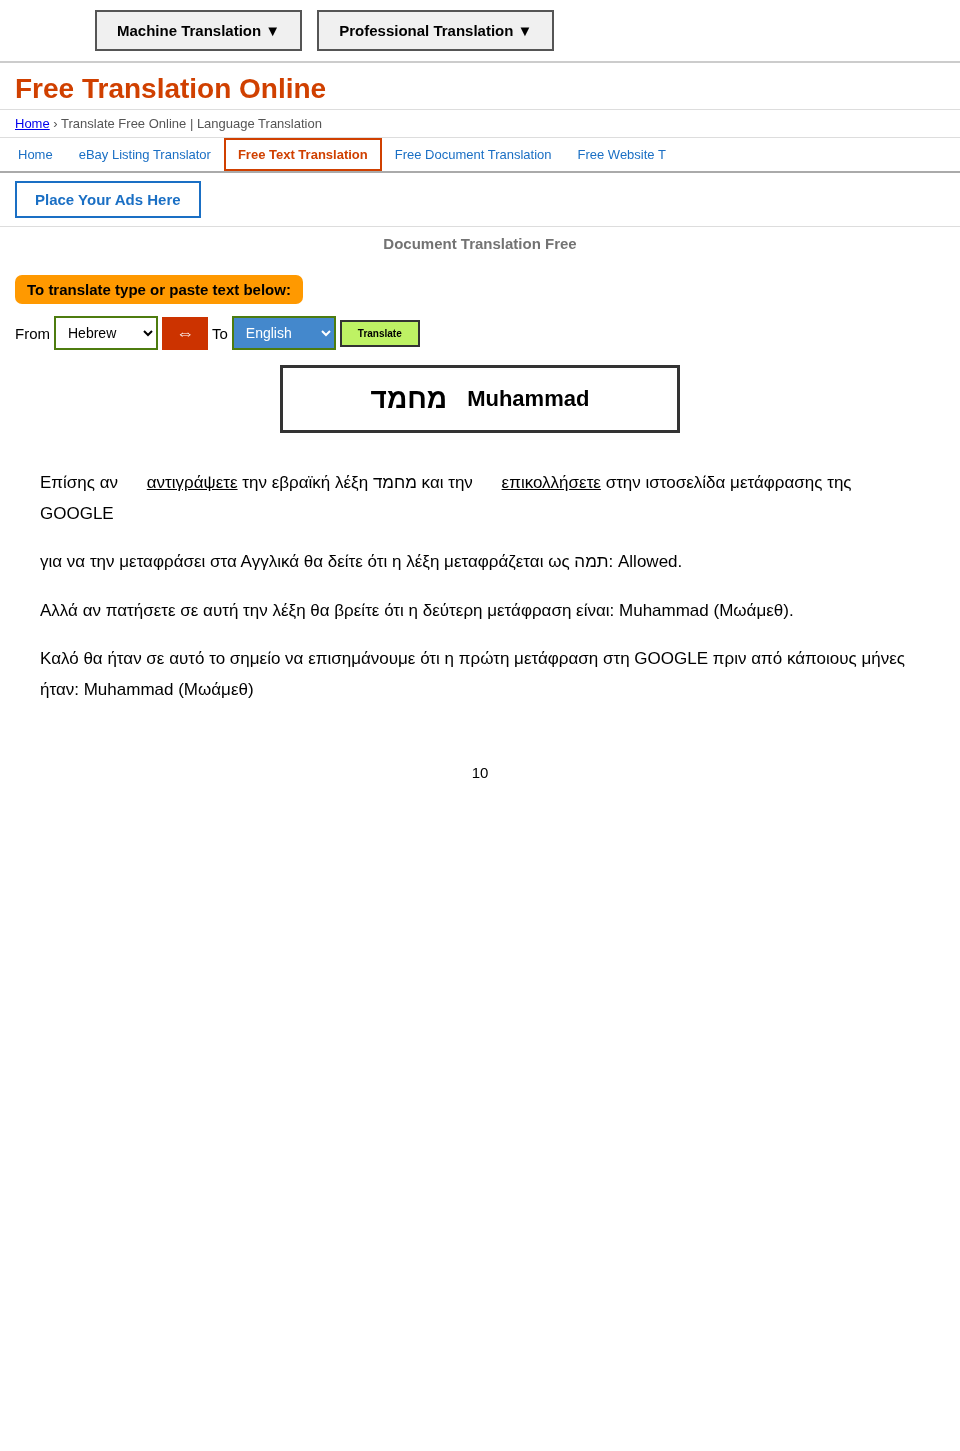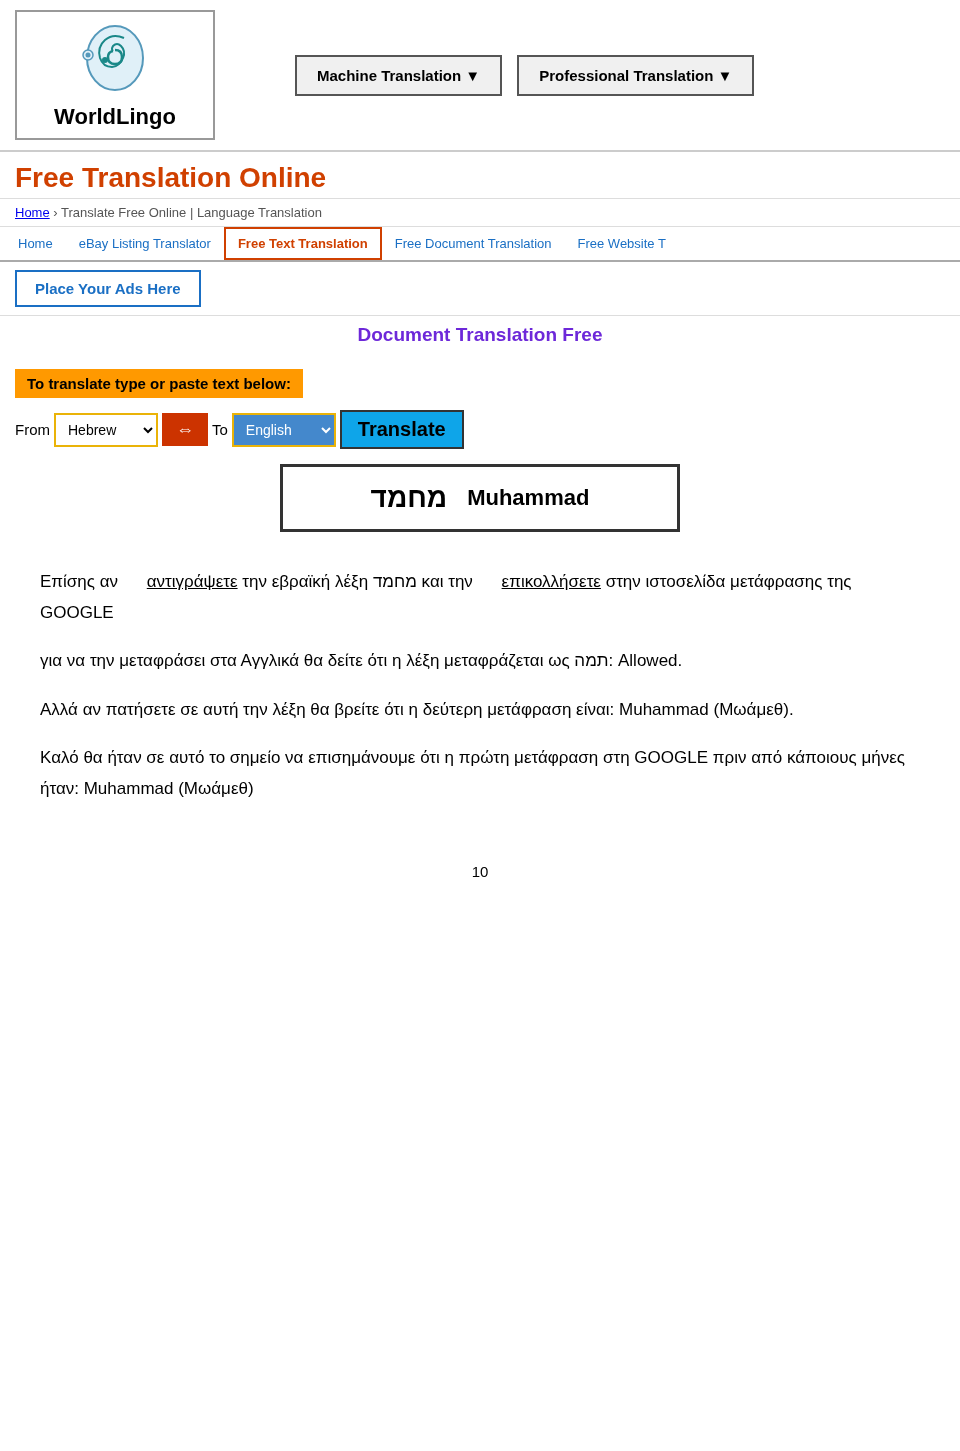--- a/index.html
+++ b/index.html
@@ -250,24 +250,6 @@
 <body>
 
 <div class="header">
-  <div class="logo-box">
-
-    <svg class="logo-head" viewBox="0 0 70 80" xmlns="http://www.w3.org/2000/svg">
-
-      <ellipse cx="35" cy="38" rx="28" ry="32" fill="#e0f0f8" stroke="#5599bb" stroke-width="2"></ellipse>
-
-      <path d="M35 30 Q42 30 42 37 Q42 44 35 44 Q28 44 28 37 Q28 32 33 31" fill="none" stroke="#1a8888" stroke-width="2.5"></path>
-      <path d="M33 31 Q31 29 33 26 Q37 22 41 26 Q46 31 43 38 Q40 46 32 47 Q23 47 20 38 Q17 27 25 20 Q33 13 44 18" fill="none" stroke="#1a8888" stroke-width="2"></path>
-
-      <circle cx="25" cy="40" r="3" fill="#1a8888"></circle>
-
-      <circle cx="8" cy="35" r="5" fill="#e0f0f8" stroke="#5599bb" stroke-width="1.5"></circle>
-      <circle cx="8" cy="35" r="2.5" fill="#5599bb"></circle>
-    </svg>
-    <div class="logo-text">
-      <span>World</span><span style="color:#000;">Lingo</span>
-    </div>
-  </div>
   <div class="nav-buttons">
     <button class="nav-btn">Machine Translation ▼</button>
     <button class="nav-btn">Professional Translation ▼</button>

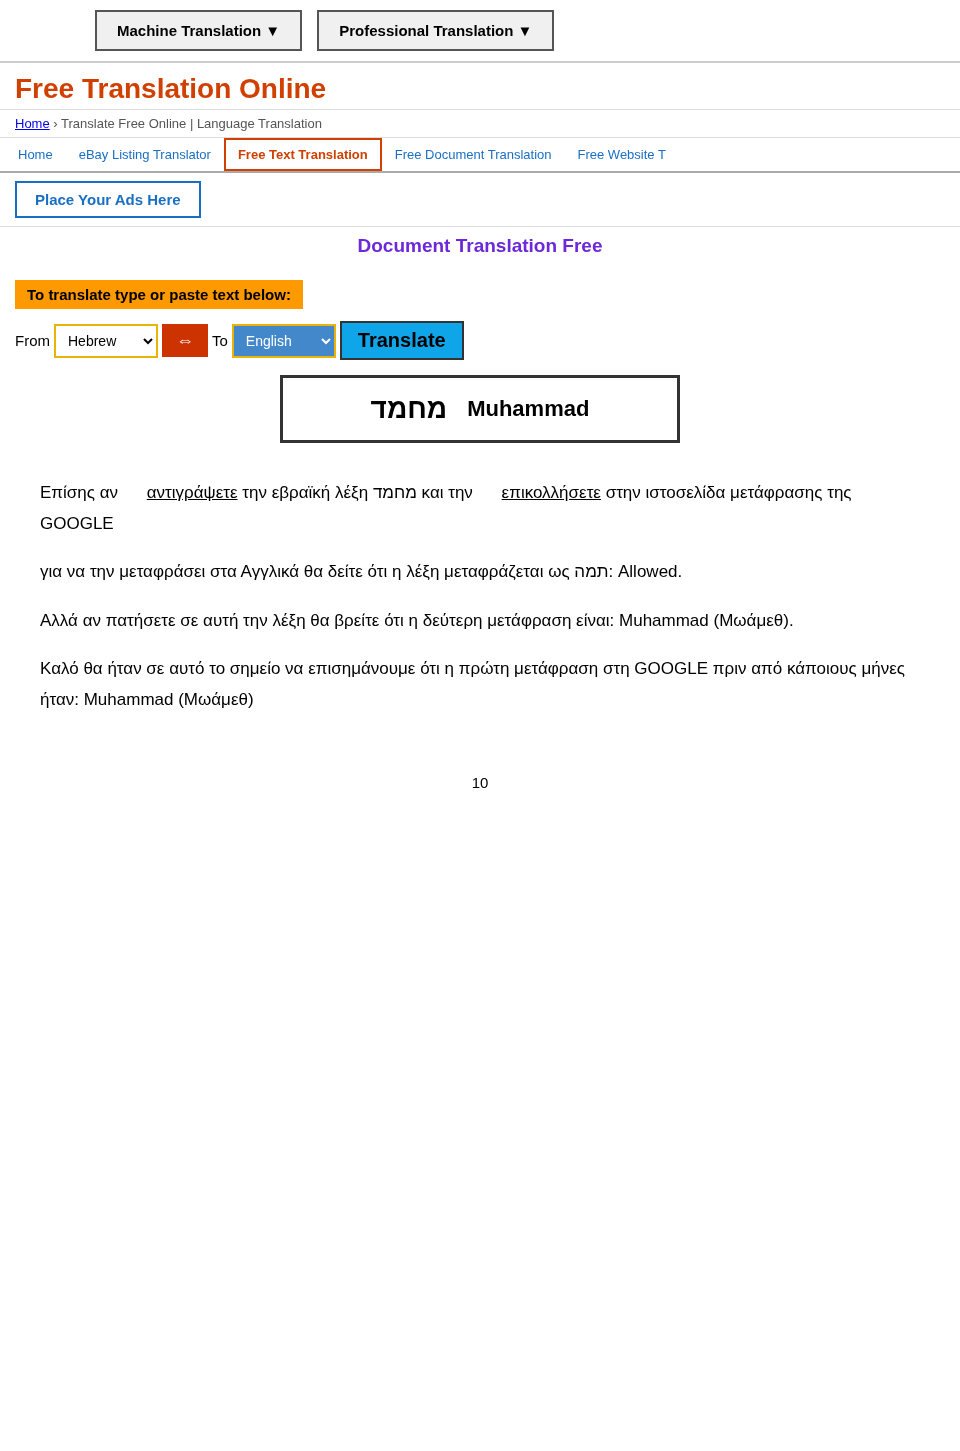--- a/index.html
+++ b/index.html
@@ -210,9 +210,9 @@
       text-align: center;
     }
     .doc-translation-text {
-      font-size: 19px;
-      font-weight: bold;
-      color: #6d28d9;
+      font-size: 15px;
+      font-weight: bold;
+      color: #737373;
     }
 
     

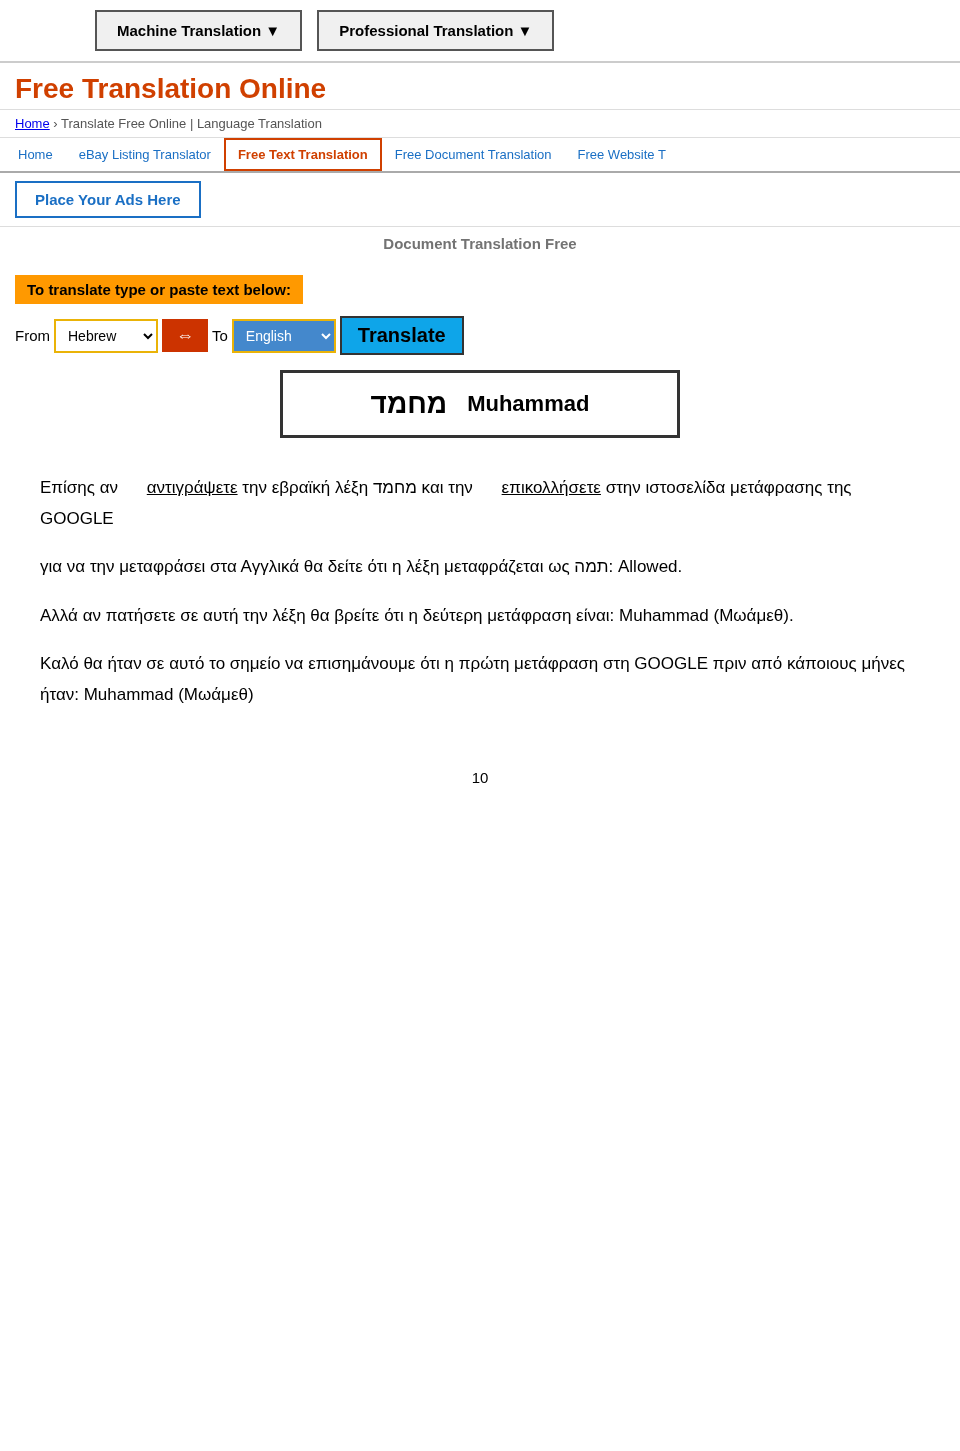--- a/index.html
+++ b/index.html
@@ -134,6 +134,7 @@
       padding: 6px 12px;
       display: inline-block;
       margin-bottom: 12px;
+      border-radius: 7px;
     }
     .translate-controls {
       display: flex;

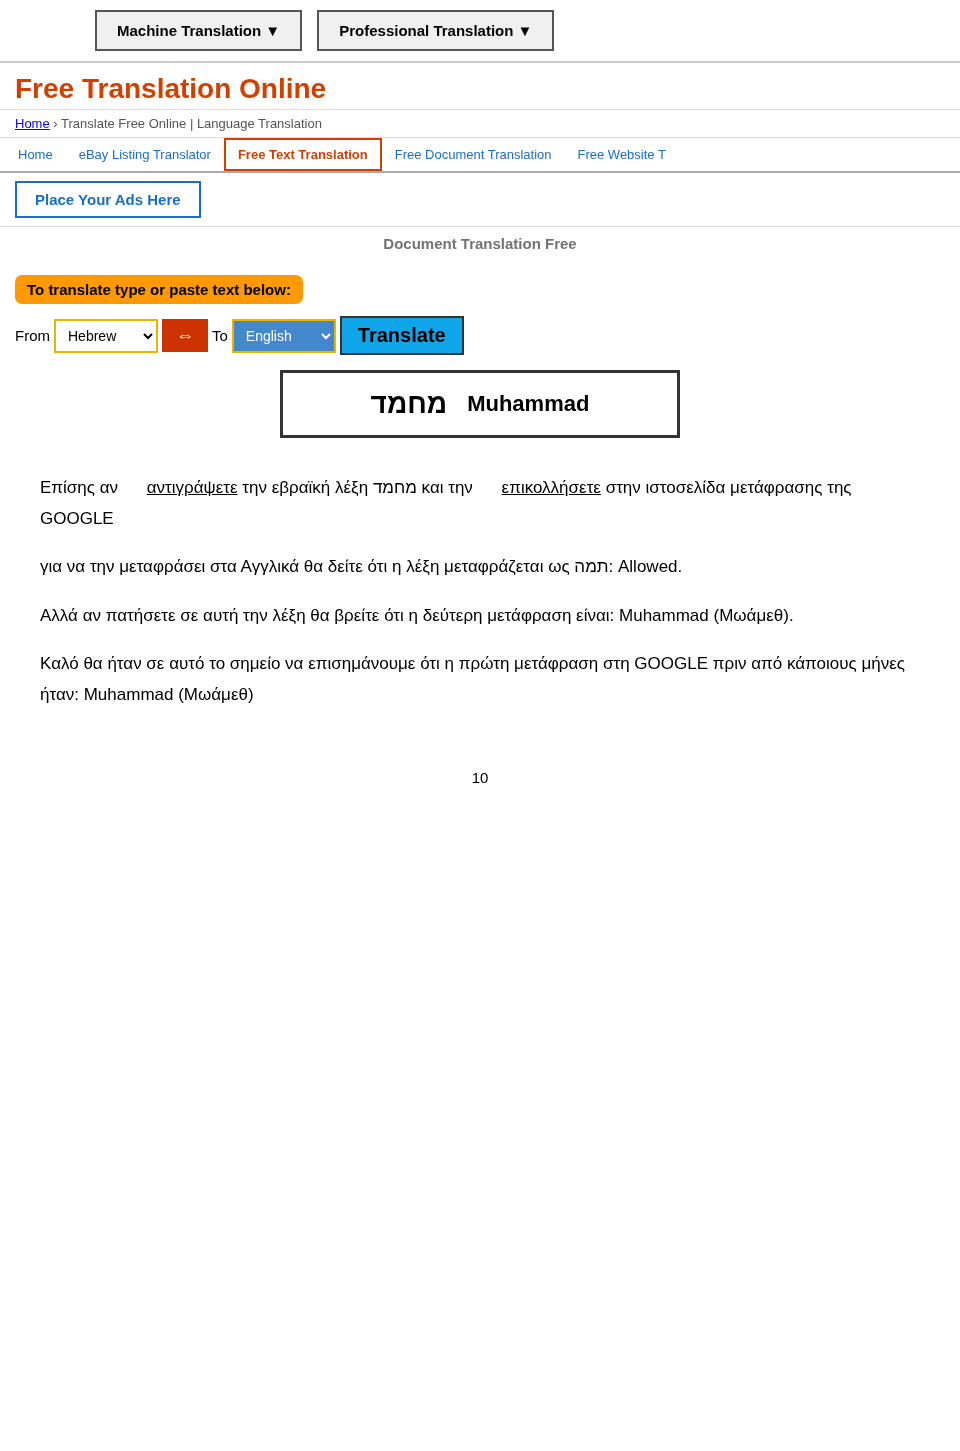--- a/index.html
+++ b/index.html
@@ -147,7 +147,7 @@
       font-weight: normal;
     }
     .lang-select-wrapper {
-      border: 2px solid #eab308;
+      border: 2px solid #4d7c0f;
       display: flex;
       align-items: center;
       justify-content: flex-end;

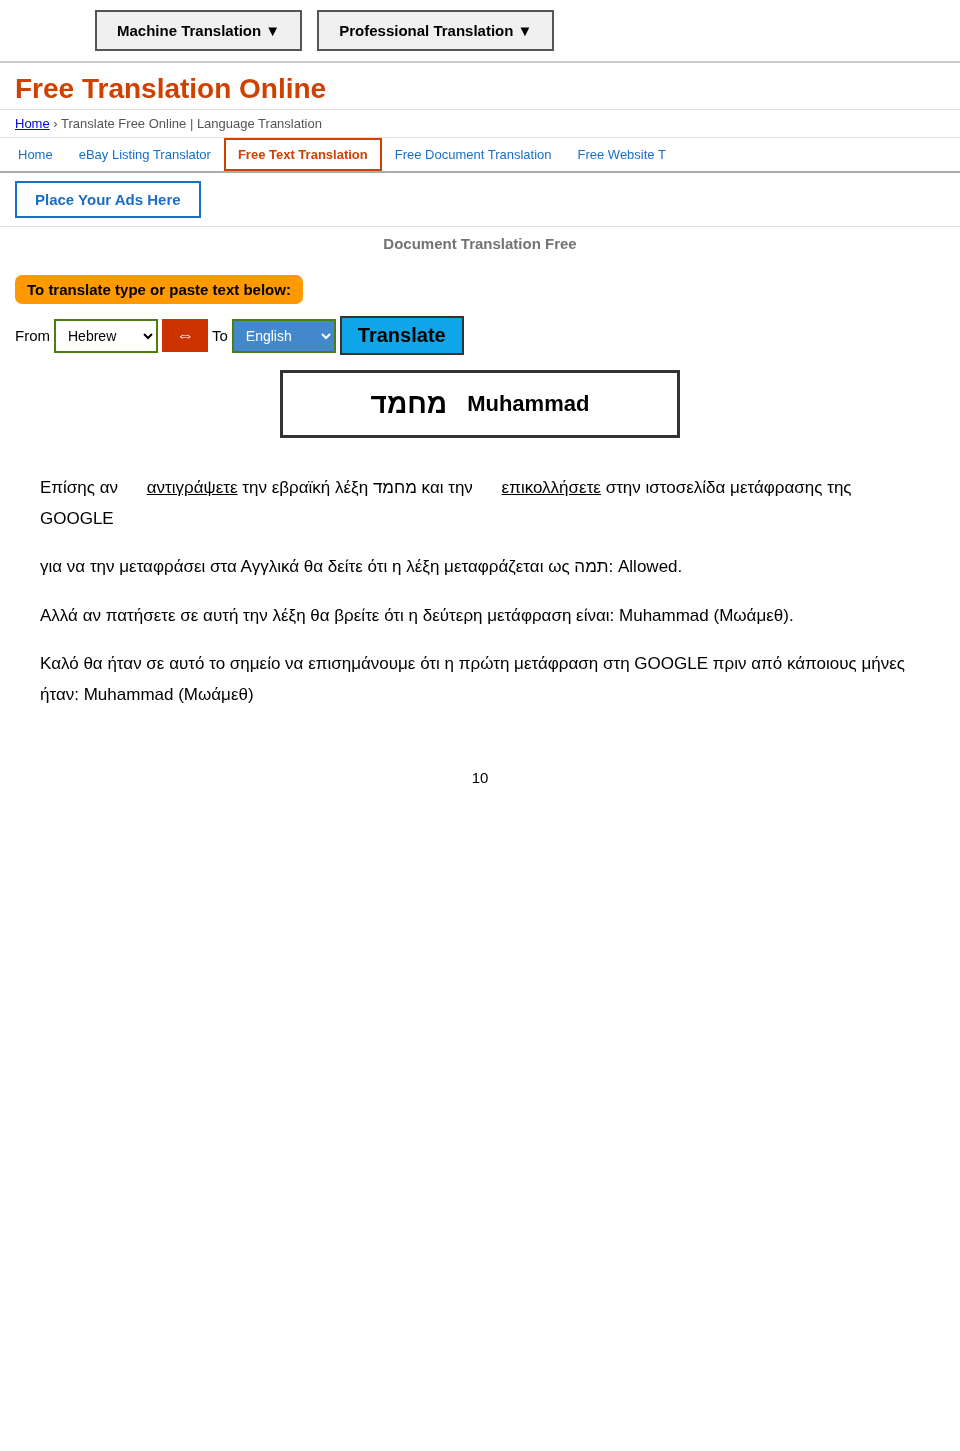--- a/index.html
+++ b/index.html
@@ -171,10 +171,10 @@
       align-items: center;
     }
     .translate-btn {
-      background: #0ea5e9;
+      background: #bef264;
       border: 2px solid #333;
       padding: 6px 16px;
-      font-size: 20px;
+      font-size: 10px;
       cursor: pointer;
       font-weight: bold;
     }

